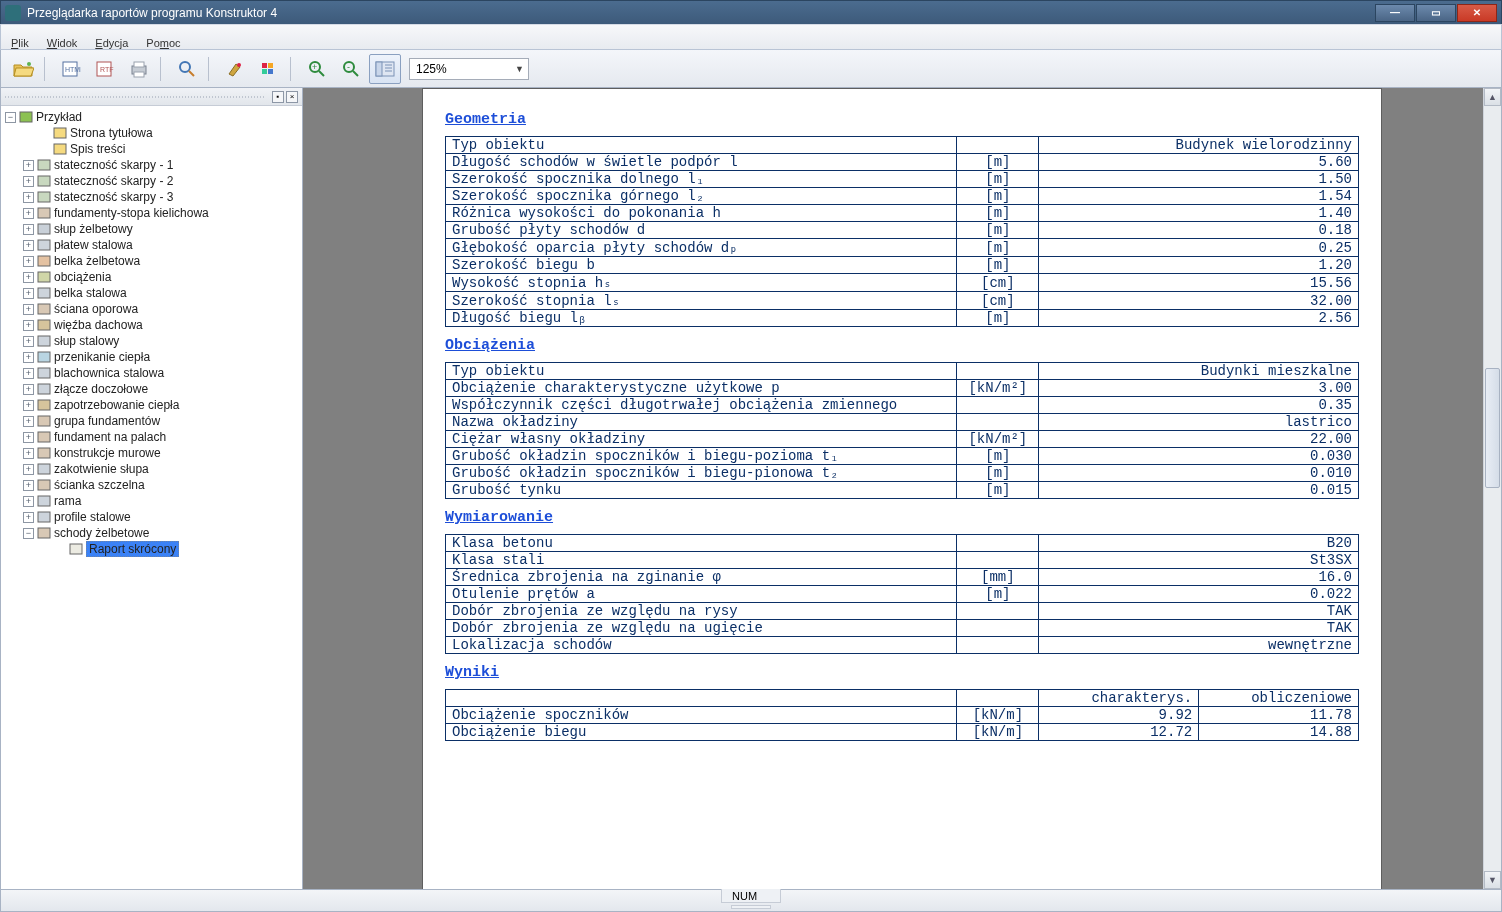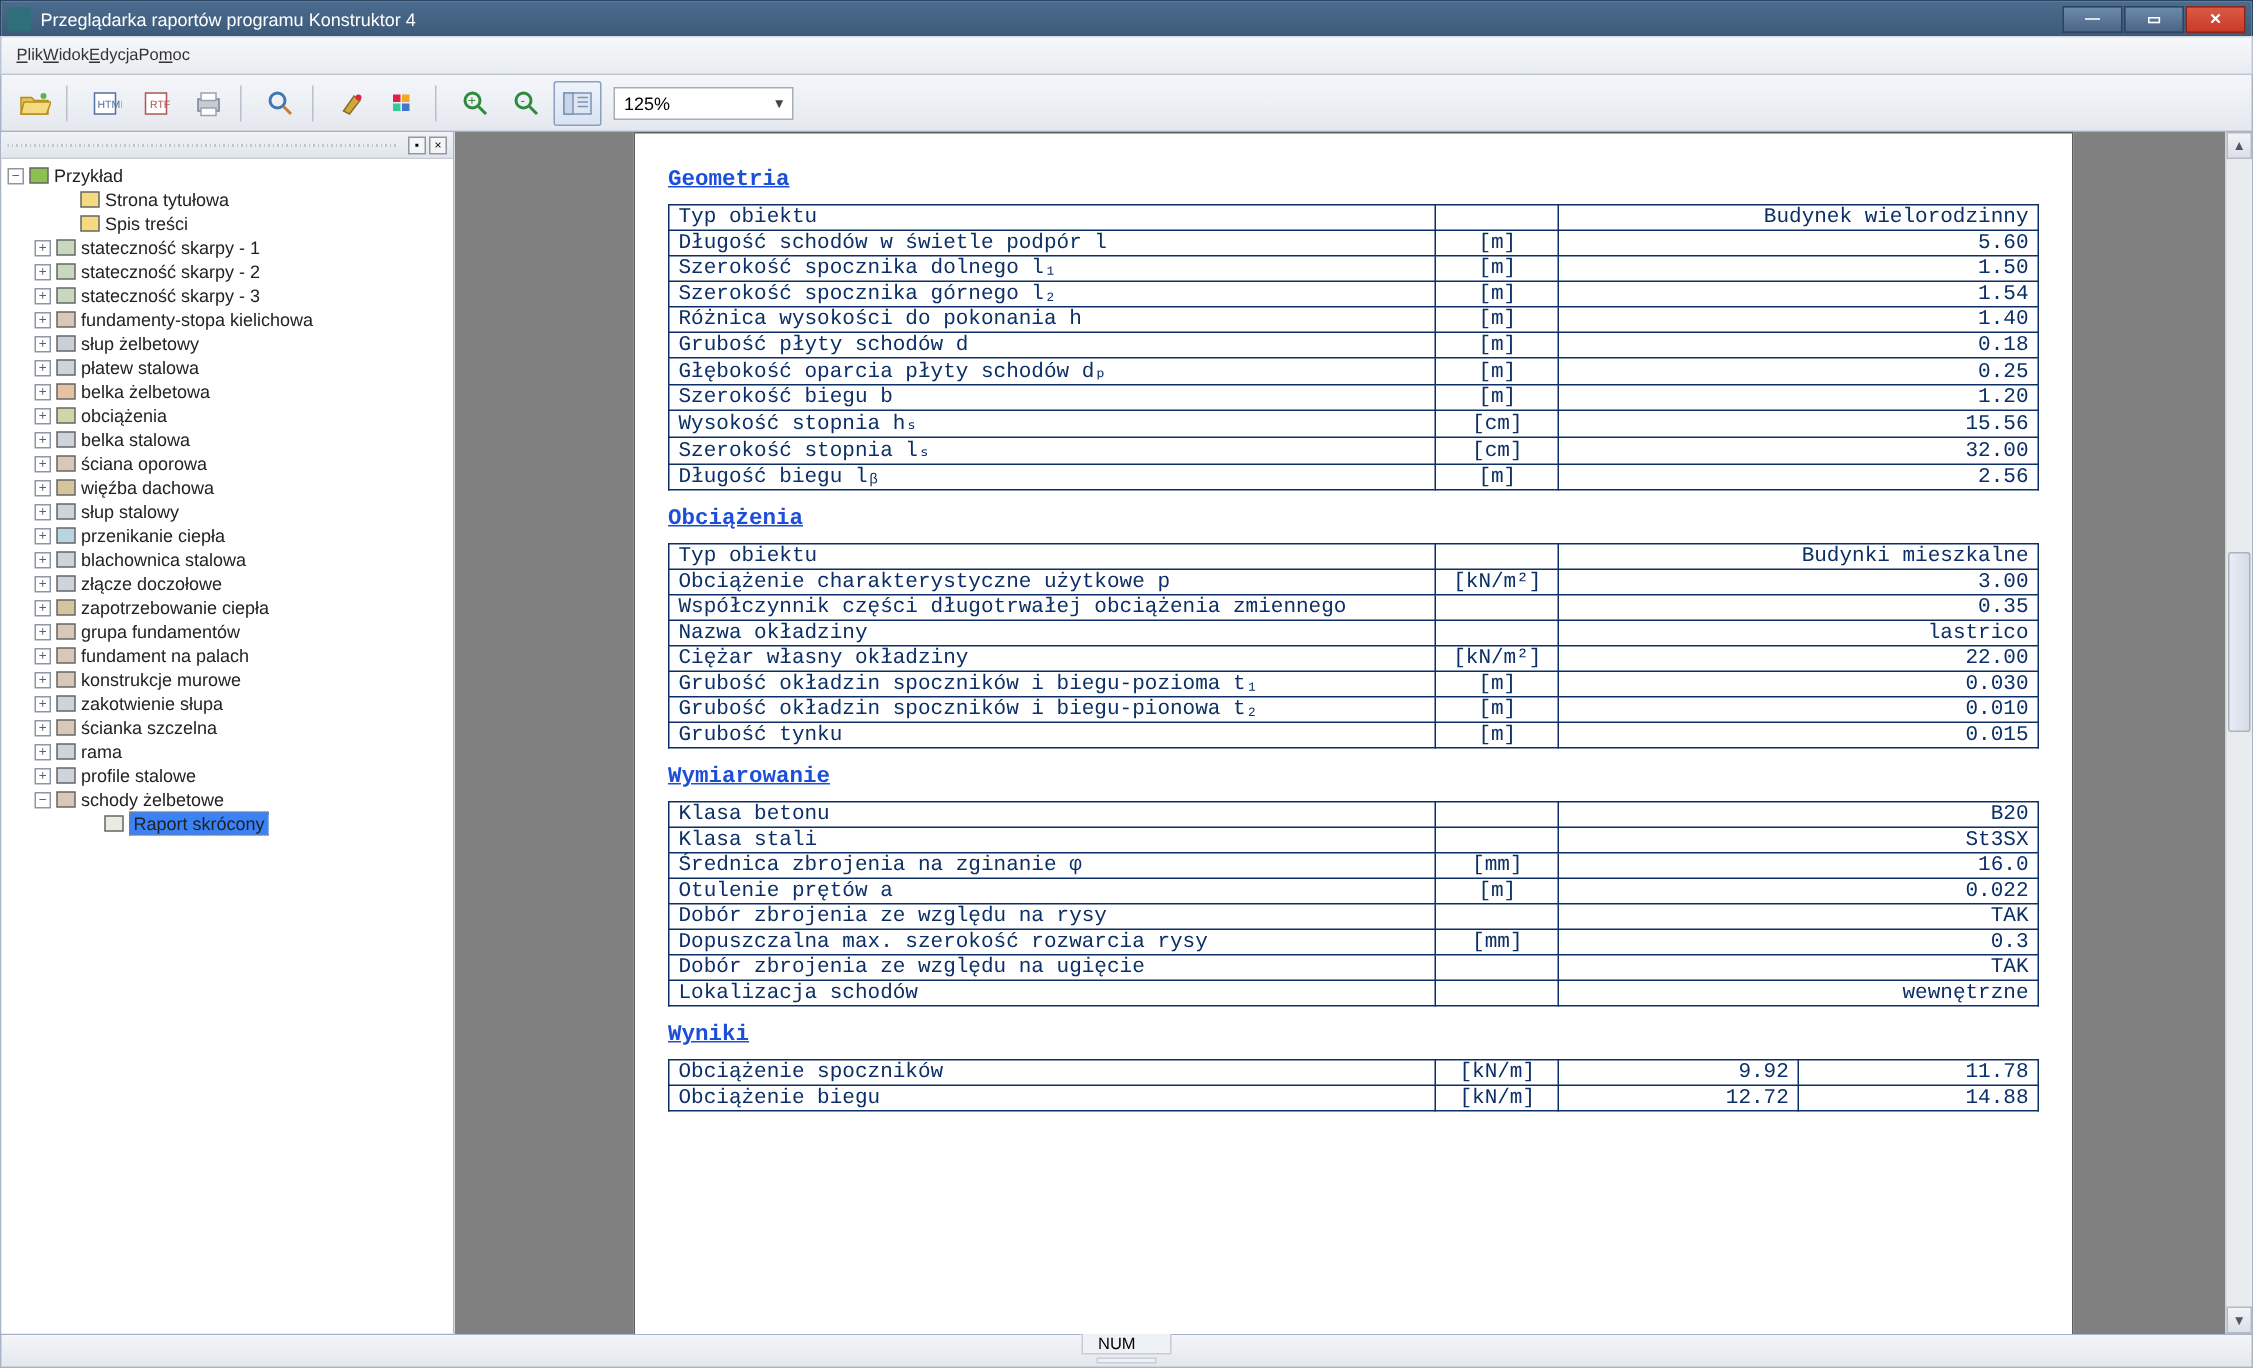--- a/index.html
+++ b/index.html
@@ -10,7 +10,7 @@
 .titlebar .winbtns { display: flex; gap: 0; }
 .titlebar .winbtn { width: 40px; height: 18px; background: linear-gradient(#6c8aad,#4a6585); border: 1px solid #2b4560; display:flex; align-items:center; justify-content:center; color:#fff; font-weight:bold; font-size:10px; margin-left:1px;}
 .titlebar .winbtn.close { background: linear-gradient(#d95b47,#c93a26); border-color:#8e2617; }
-.menubar { height: 26px; background: linear-gradient(#f7f8fa,#e8ebf0); border: 1px solid #b9c4d5; border-top: 1px solid #d5dbe5; display: flex; align-items: center; padding: 0 10px; }
+.menubar { height: 26px; background: linear-gradient(#f7f8fa,#e8ebf0); border: 1px solid #b9c4d5; border-top: 1px solid #d5dbe5; display: flex; align-items: flex-end; padding: 0 10px; gap: 18px; }
 .menubar span { color: #333; }
 .menubar span u { text-decoration: underline; }
 .toolbar { height: 38px; background: linear-gradient(#f4f6fa,#e5e9ef); border: 1px solid #a8b3c4; border-top:none; display: flex; align-items: center; padding: 0 6px; gap: 2px; }

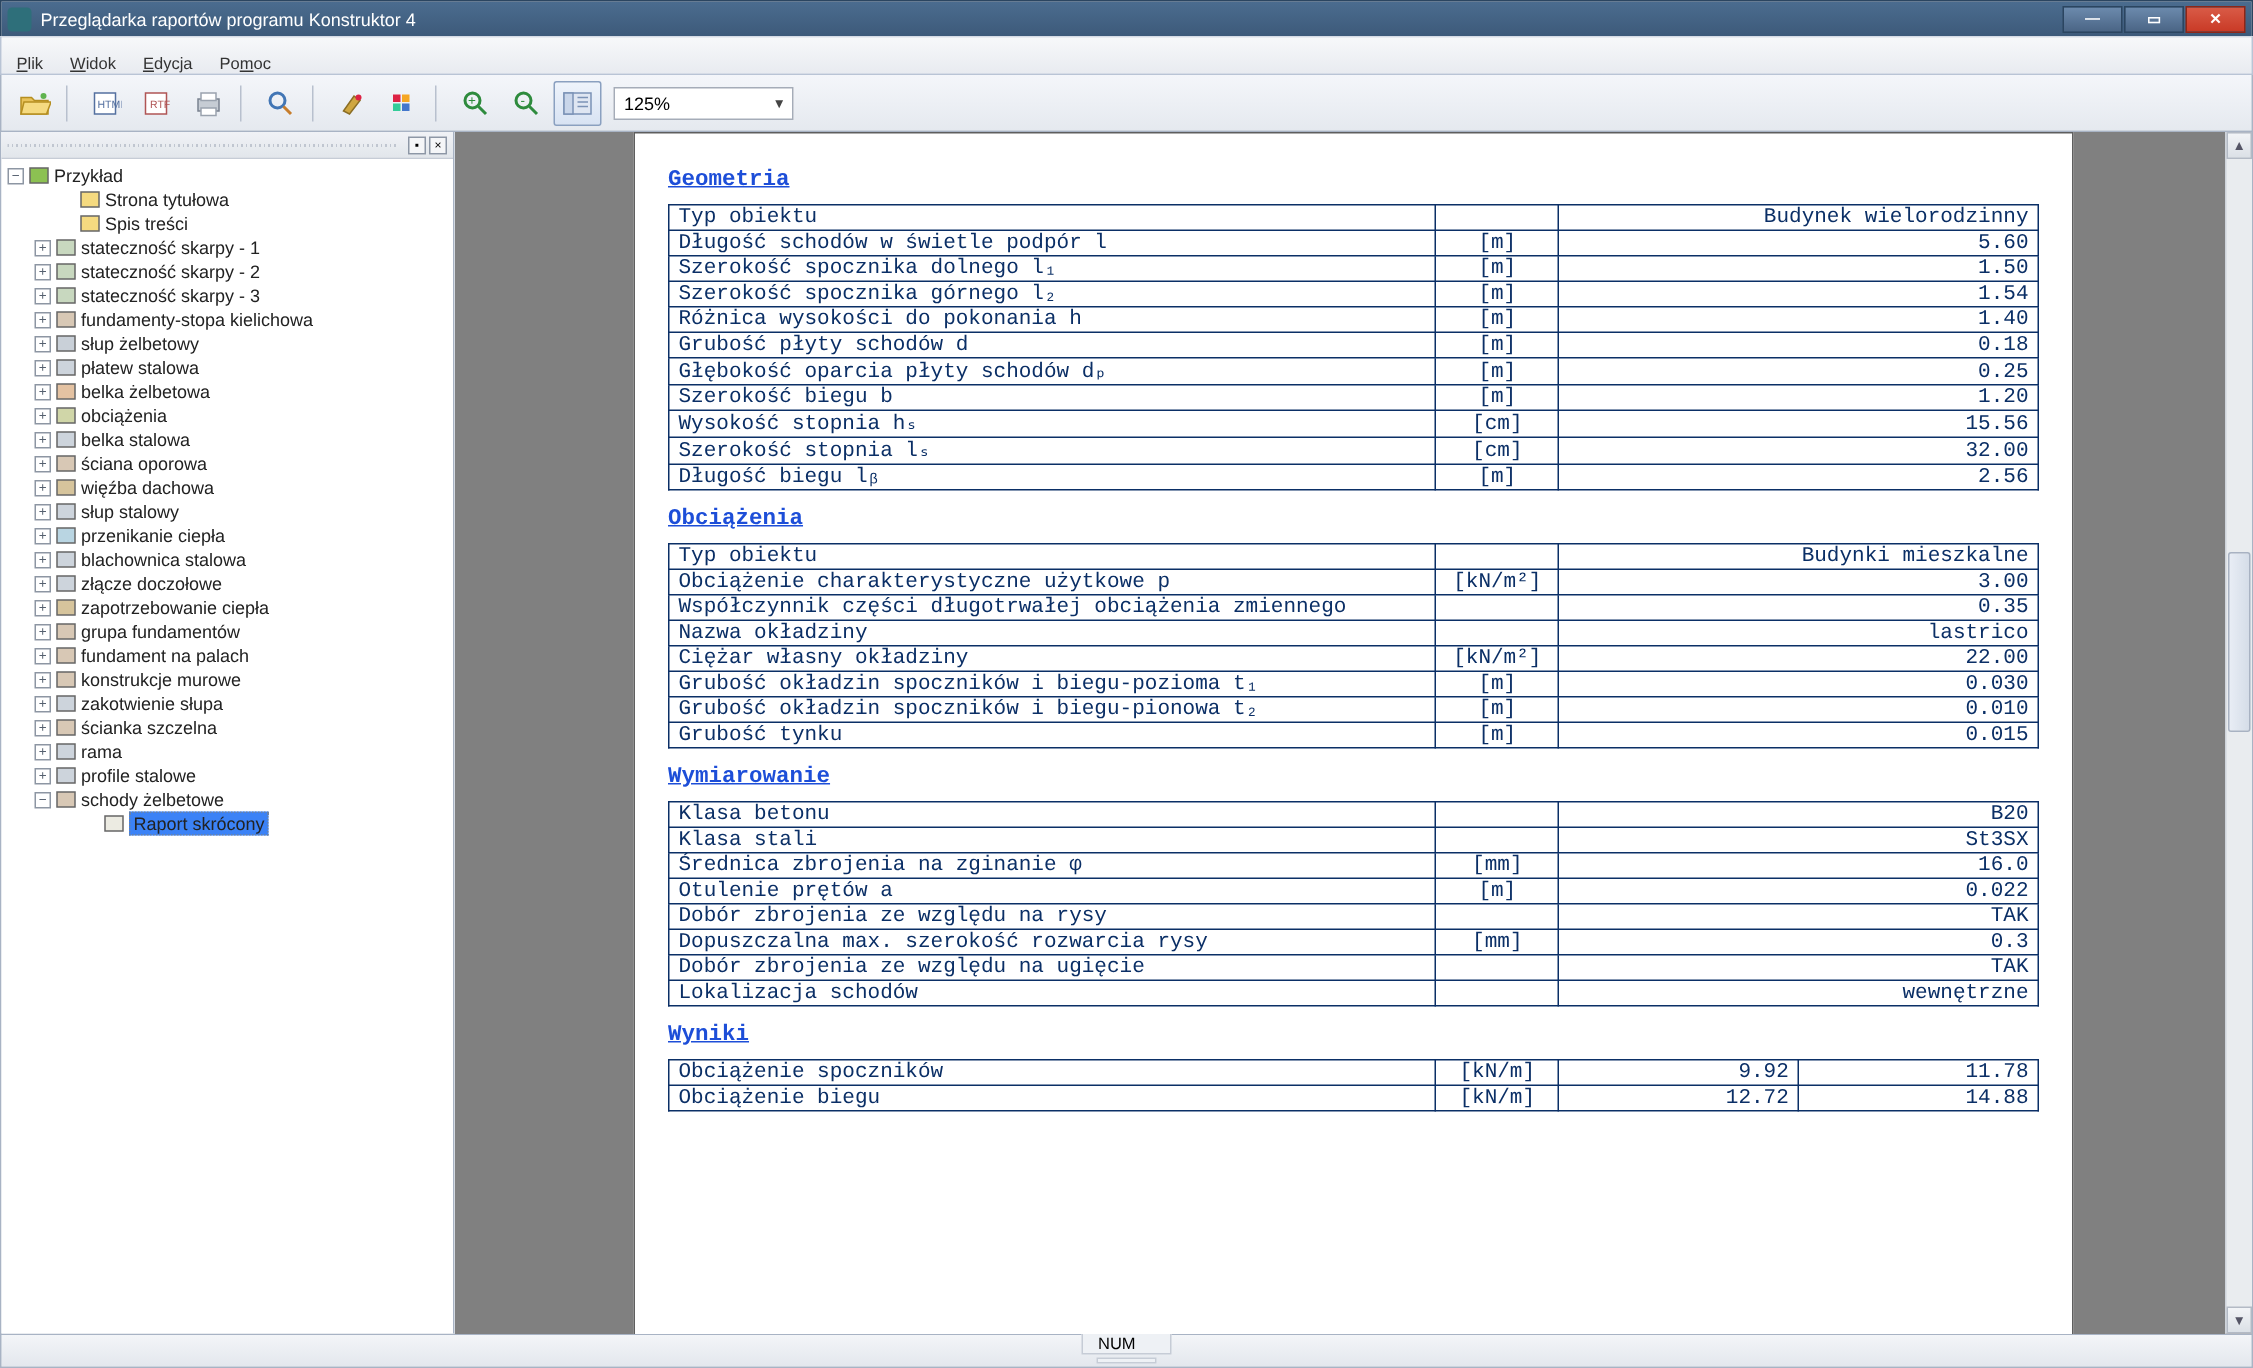--- a/index.html
+++ b/index.html
@@ -523,11 +523,6 @@
               <td class="val">TAK</td>
             </tr>
             <tr>
-              <td class="lbl">Dopuszczalna max. szerokość rozwarcia rysy</td>
-              <td class="unit">[mm]</td>
-              <td class="val">0.3</td>
-            </tr>
-            <tr>
               <td class="lbl">Dobór zbrojenia ze względu na ugięcie</td>
               <td class="unit"></td>
               <td class="val">TAK</td>

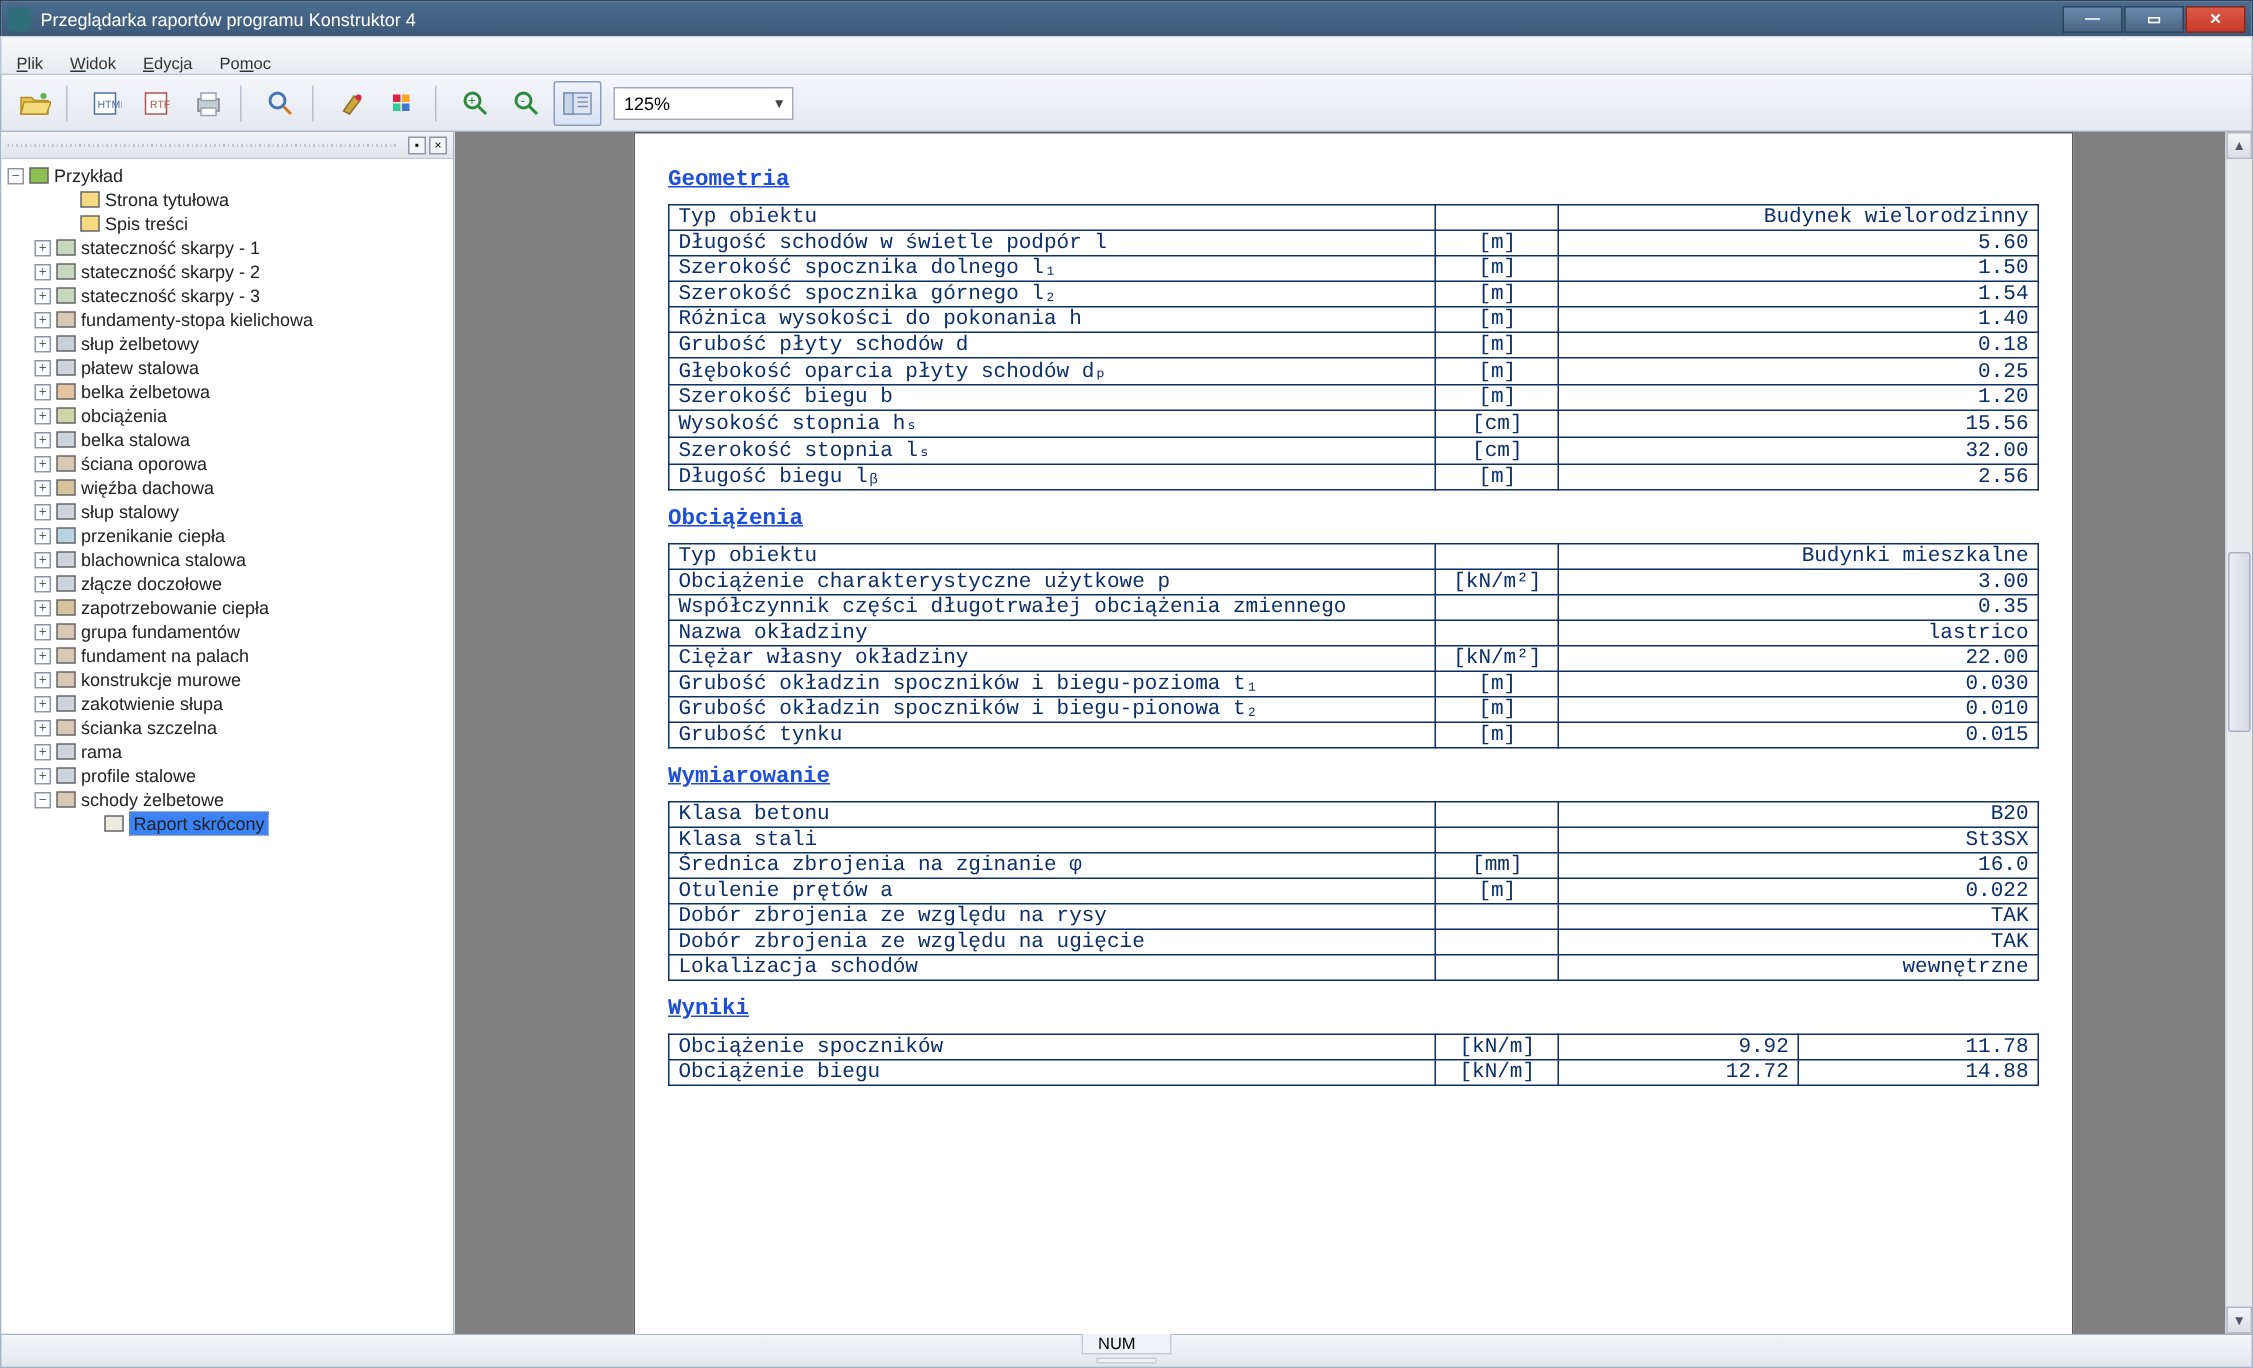--- a/index.html
+++ b/index.html
@@ -539,6 +539,12 @@
       <table class="rep rep4" id="tbl-wyn">
           <tbody>
             <tr>
+              <td class="c1"></td>
+              <td class="c2"></td>
+              <td class="c3">charakterys.</td>
+              <td class="c4">obliczeniowe</td>
+            </tr>
+            <tr>
               <td class="c1">Obciążenie spoczników</td>
               <td class="c2">[kN/m]</td>
               <td class="c3">9.92</td>

